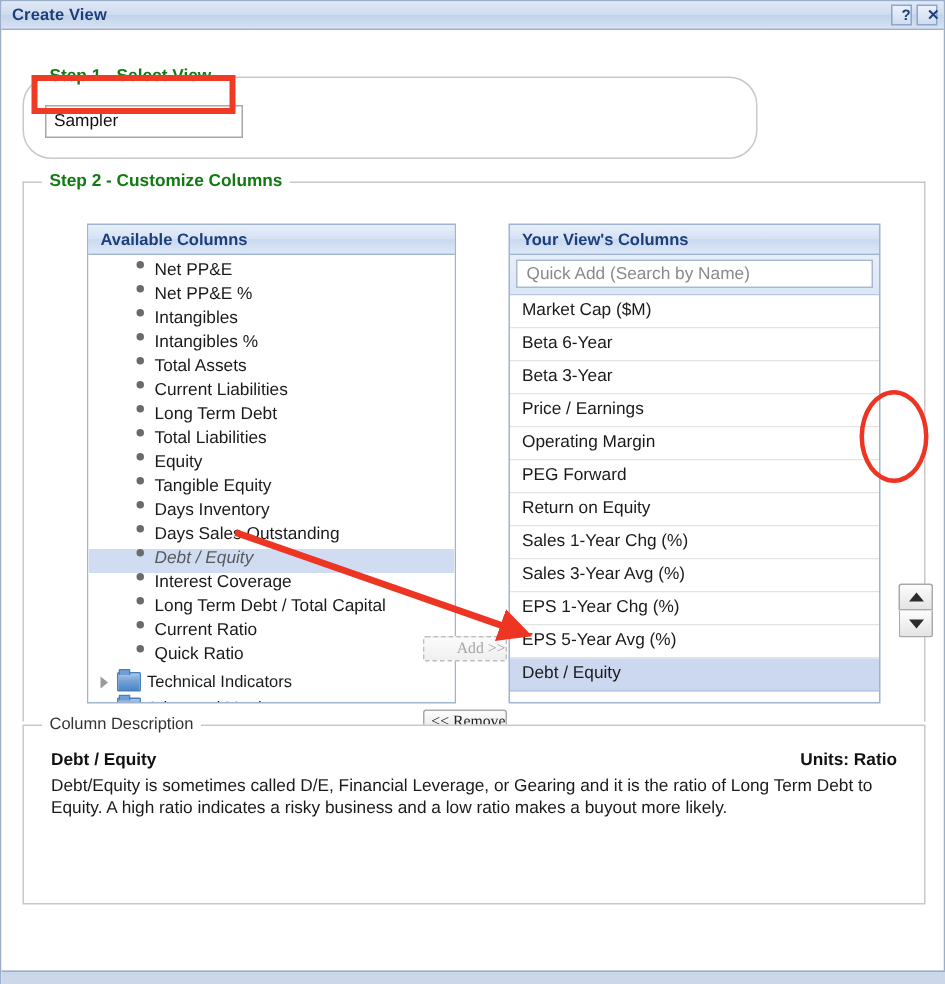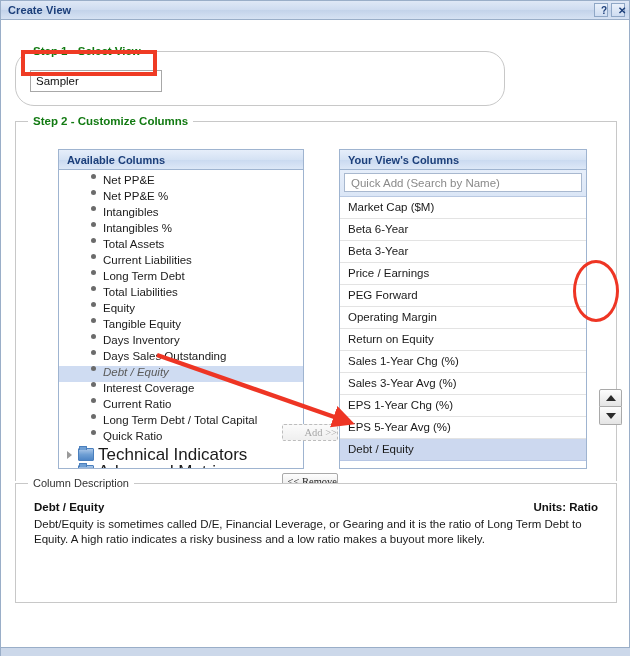--- a/index.html
+++ b/index.html
@@ -534,8 +534,8 @@
               <div class="view-item">Beta 6-Year</div>
               <div class="view-item">Beta 3-Year</div>
               <div class="view-item">Price / Earnings</div>
+              <div class="view-item">Operating Margin</div>
               <div class="view-item">PEG Forward</div>
-              <div class="view-item">Operating Margin</div>
               <div class="view-item">Return on Equity</div>
               <div class="view-item">Sales 1-Year Chg (%)</div>
               <div class="view-item">Sales 3-Year Avg (%)</div>

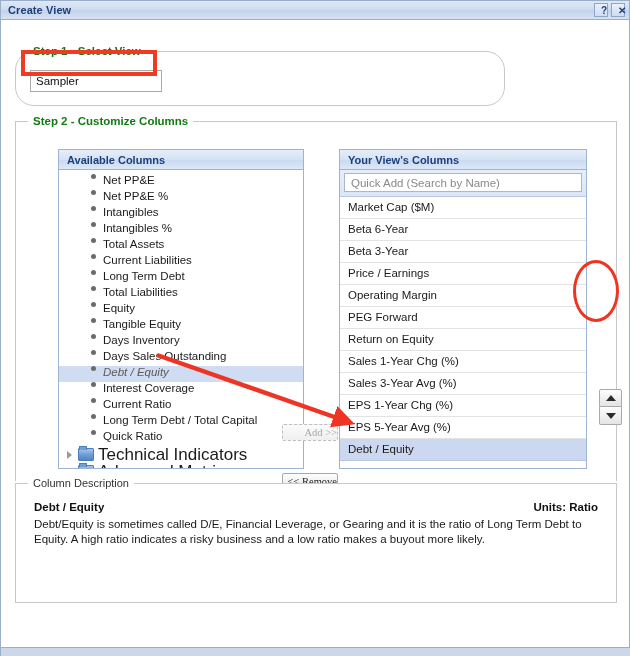--- a/index.html
+++ b/index.html
@@ -492,11 +492,11 @@
               </div>
               <div class="avail-item">
                 <span class="bullet"></span>
+                <span>Long Term Debt / Total Capital</span>
+              </div>
+              <div class="avail-item">
+                <span class="bullet"></span>
                 <span>Current Ratio</span>
-              </div>
-              <div class="avail-item">
-                <span class="bullet"></span>
-                <span>Long Term Debt / Total Capital</span>
               </div>
               <div class="avail-item">
                 <span class="bullet"></span>

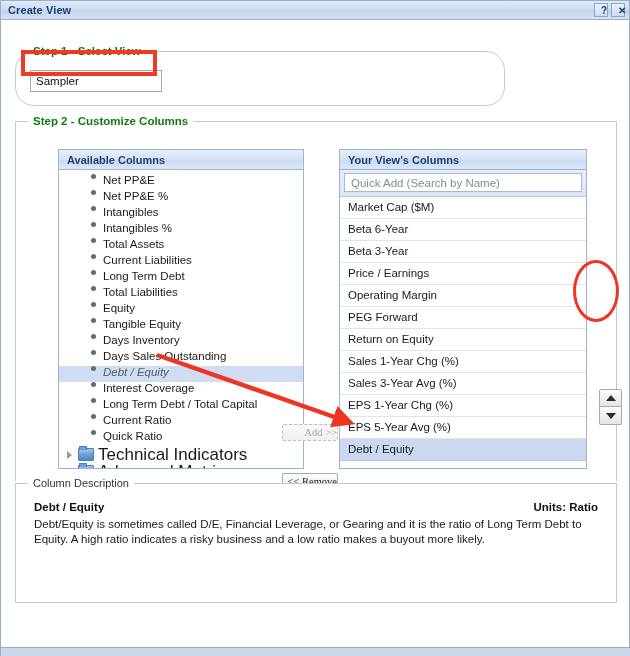--- a/index.html
+++ b/index.html
@@ -183,7 +183,7 @@
     align-items: center;
     height: 17px;
     padding-left: 8px;
-    font-size: 17px;
+    font-size: 11px;
     color: #1a1a1a;
     cursor: pointer;
   }

